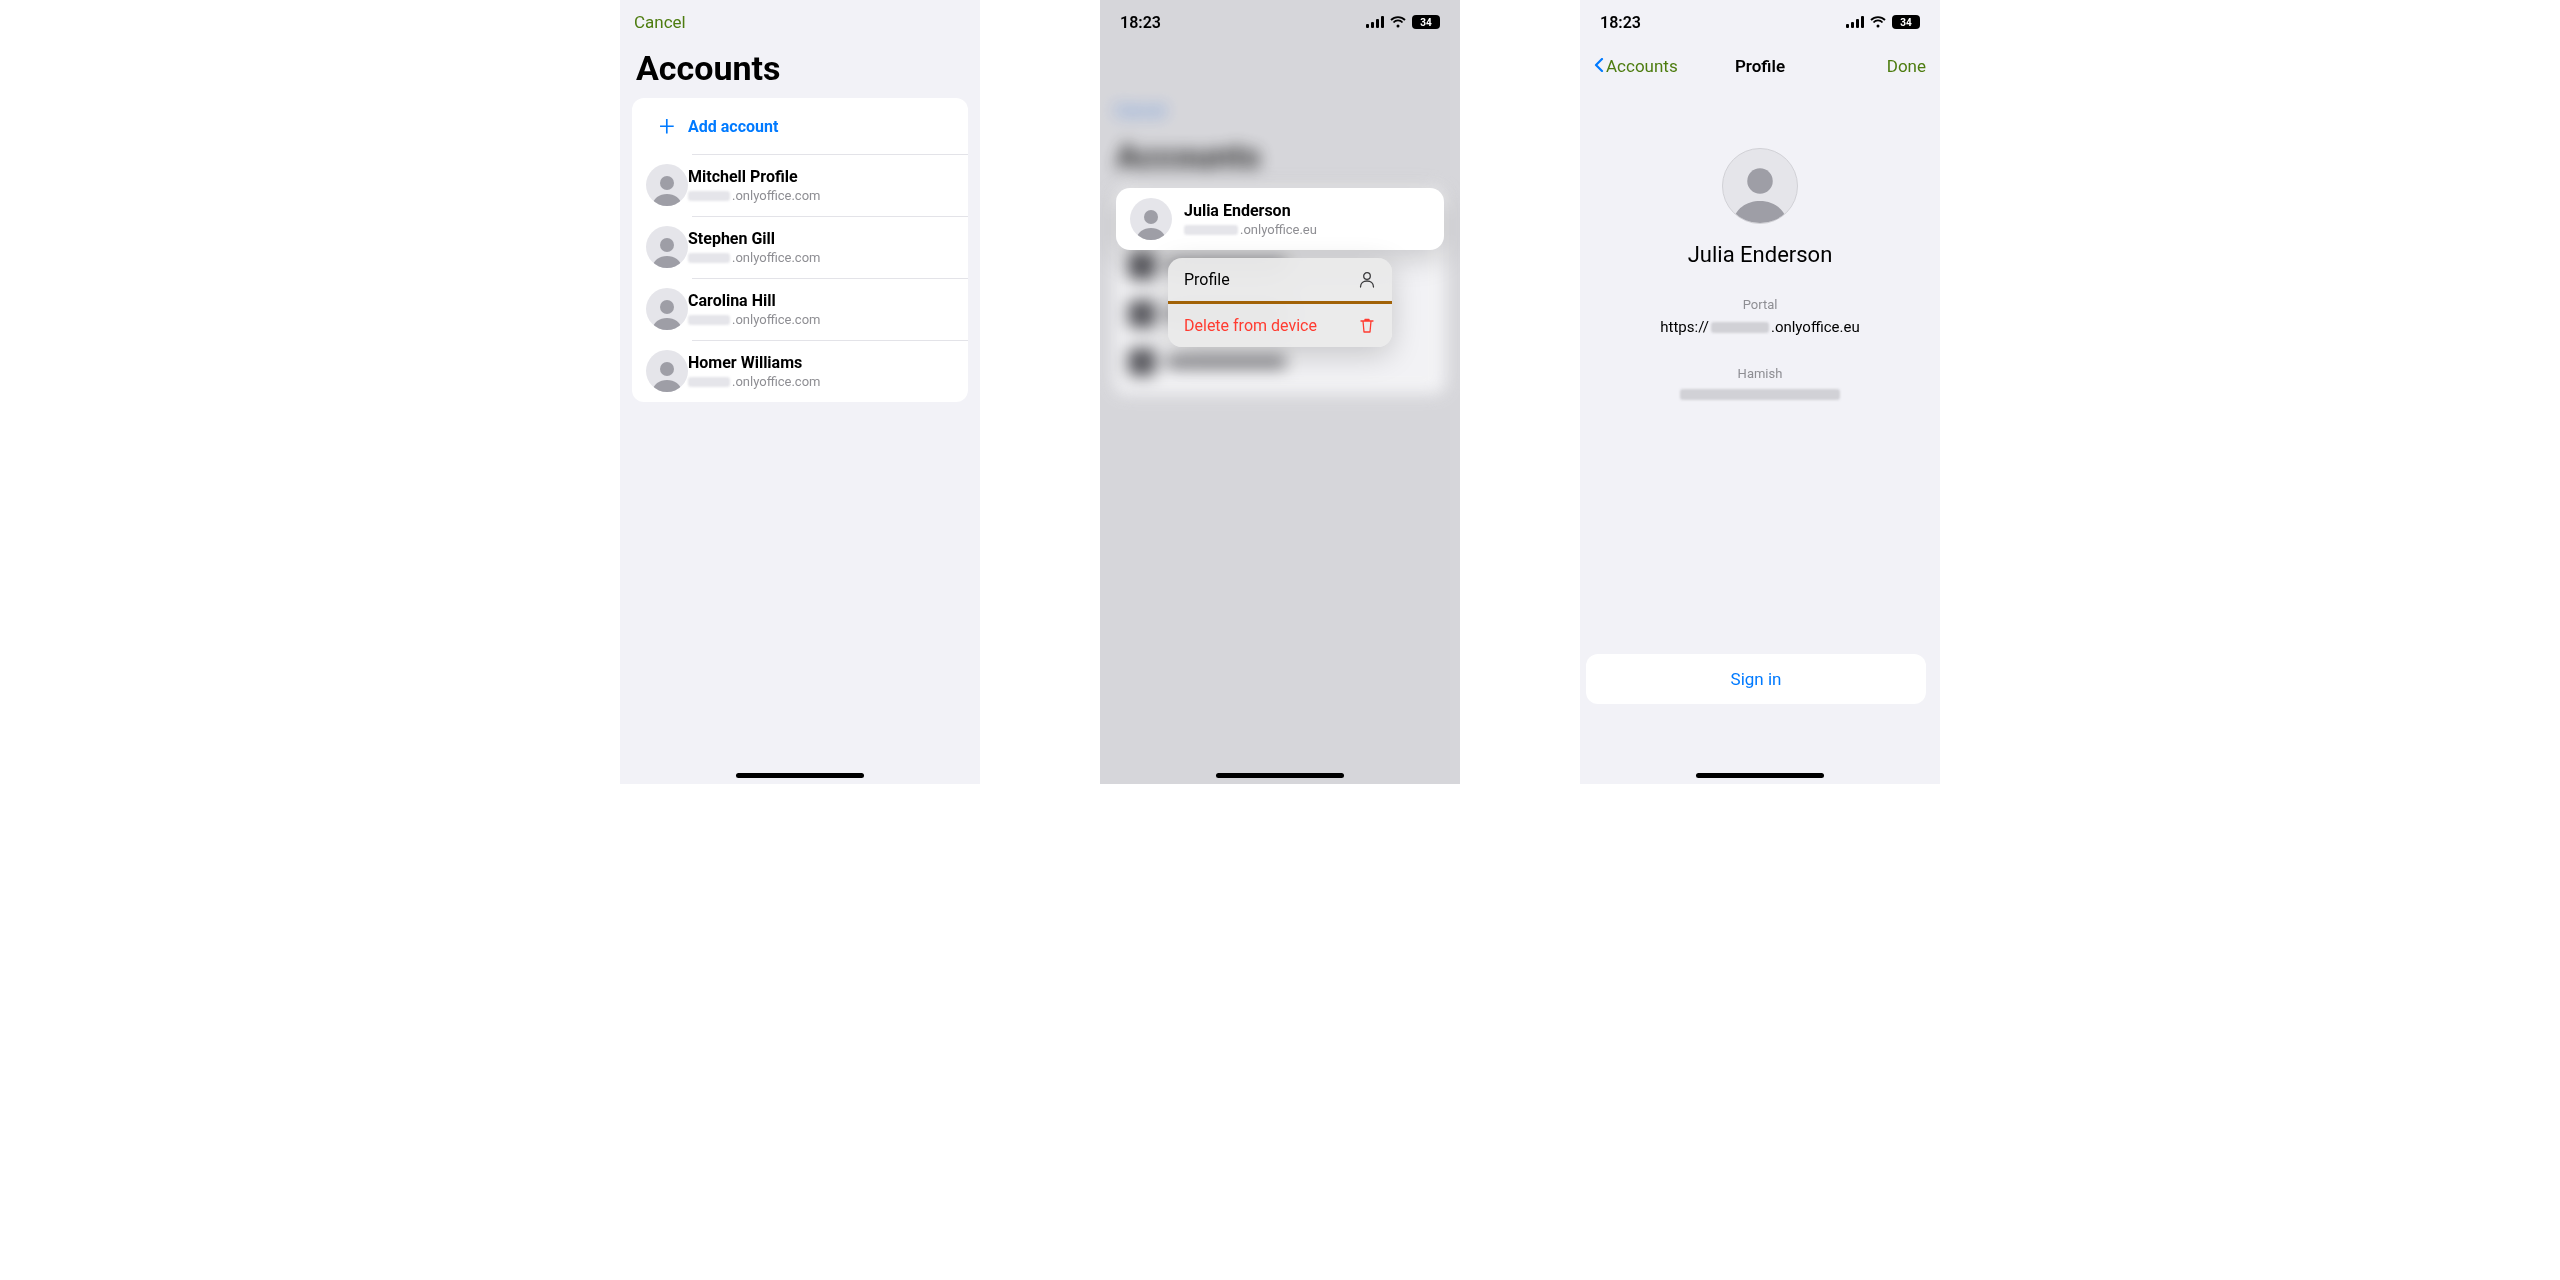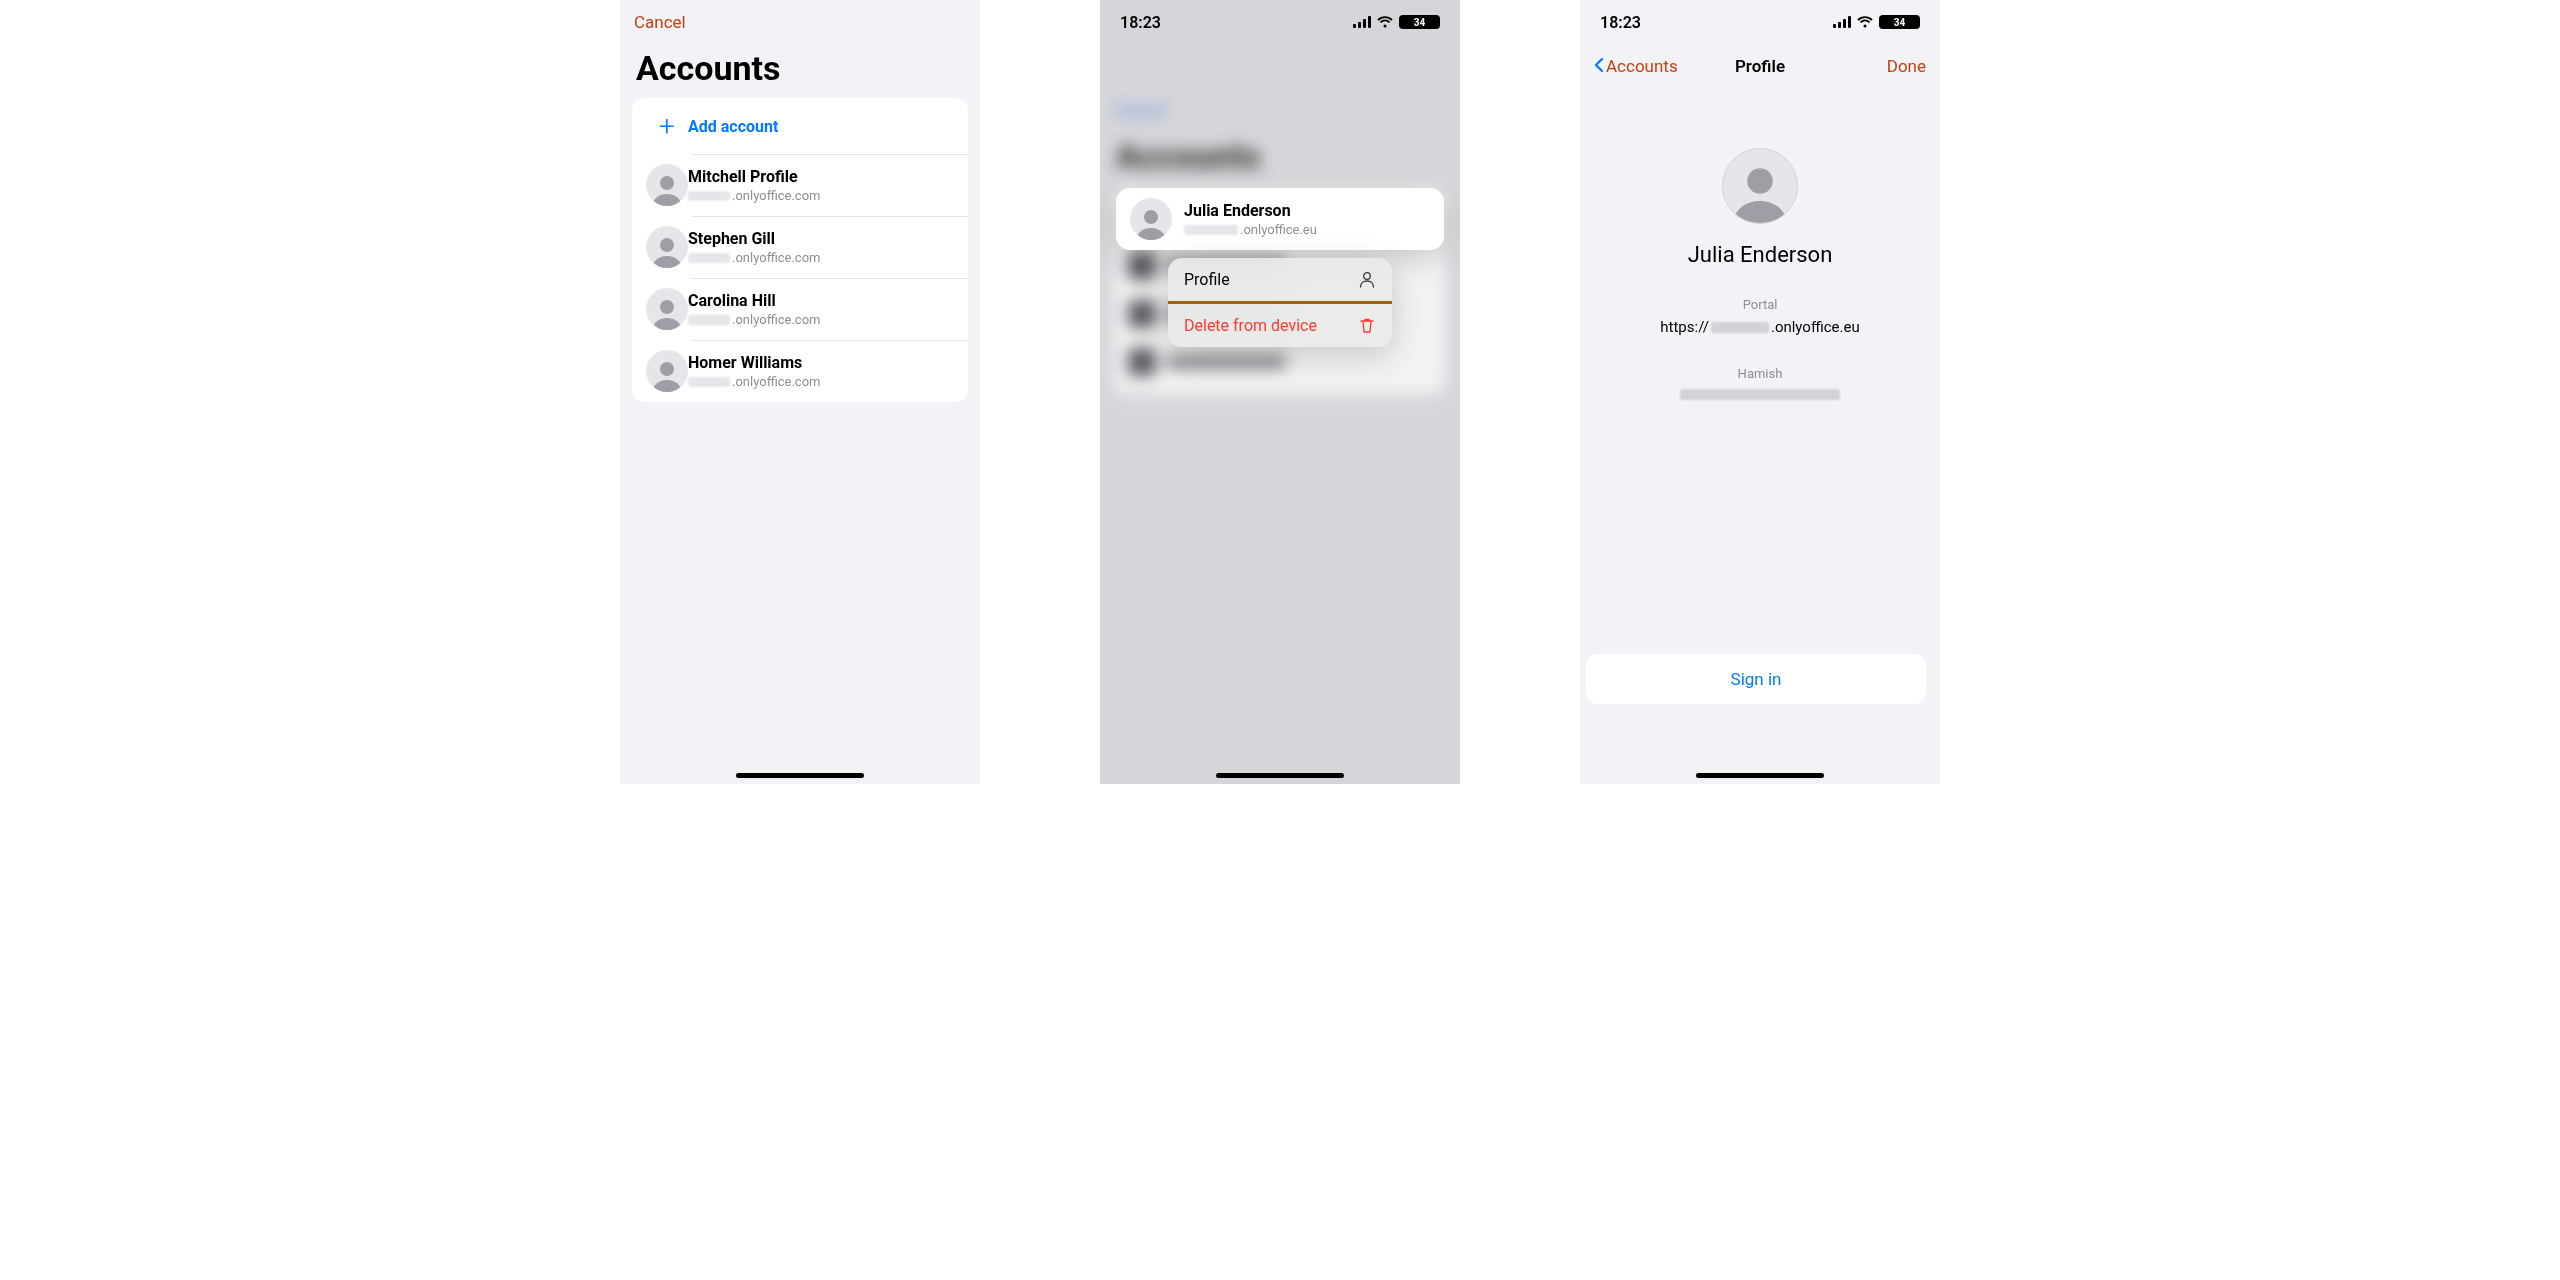--- a/index.html
+++ b/index.html
@@ -50,7 +50,7 @@
   display:flex; align-items:center; justify-content:space-between;
   padding: 0 14px;
 }
-.nav-link { color:#c2410c; font-size:17px; display:flex; align-items:center; gap:2px; }
+.nav-link { color:#4d7c0f; font-size:17px; display:flex; align-items:center; gap:2px; }
 .nav-title { font-size:17px; font-weight:600; color:#000; position:absolute; left:50%; transform:translateX(-50%);}
 .nav-spacer { width:60px; }
 

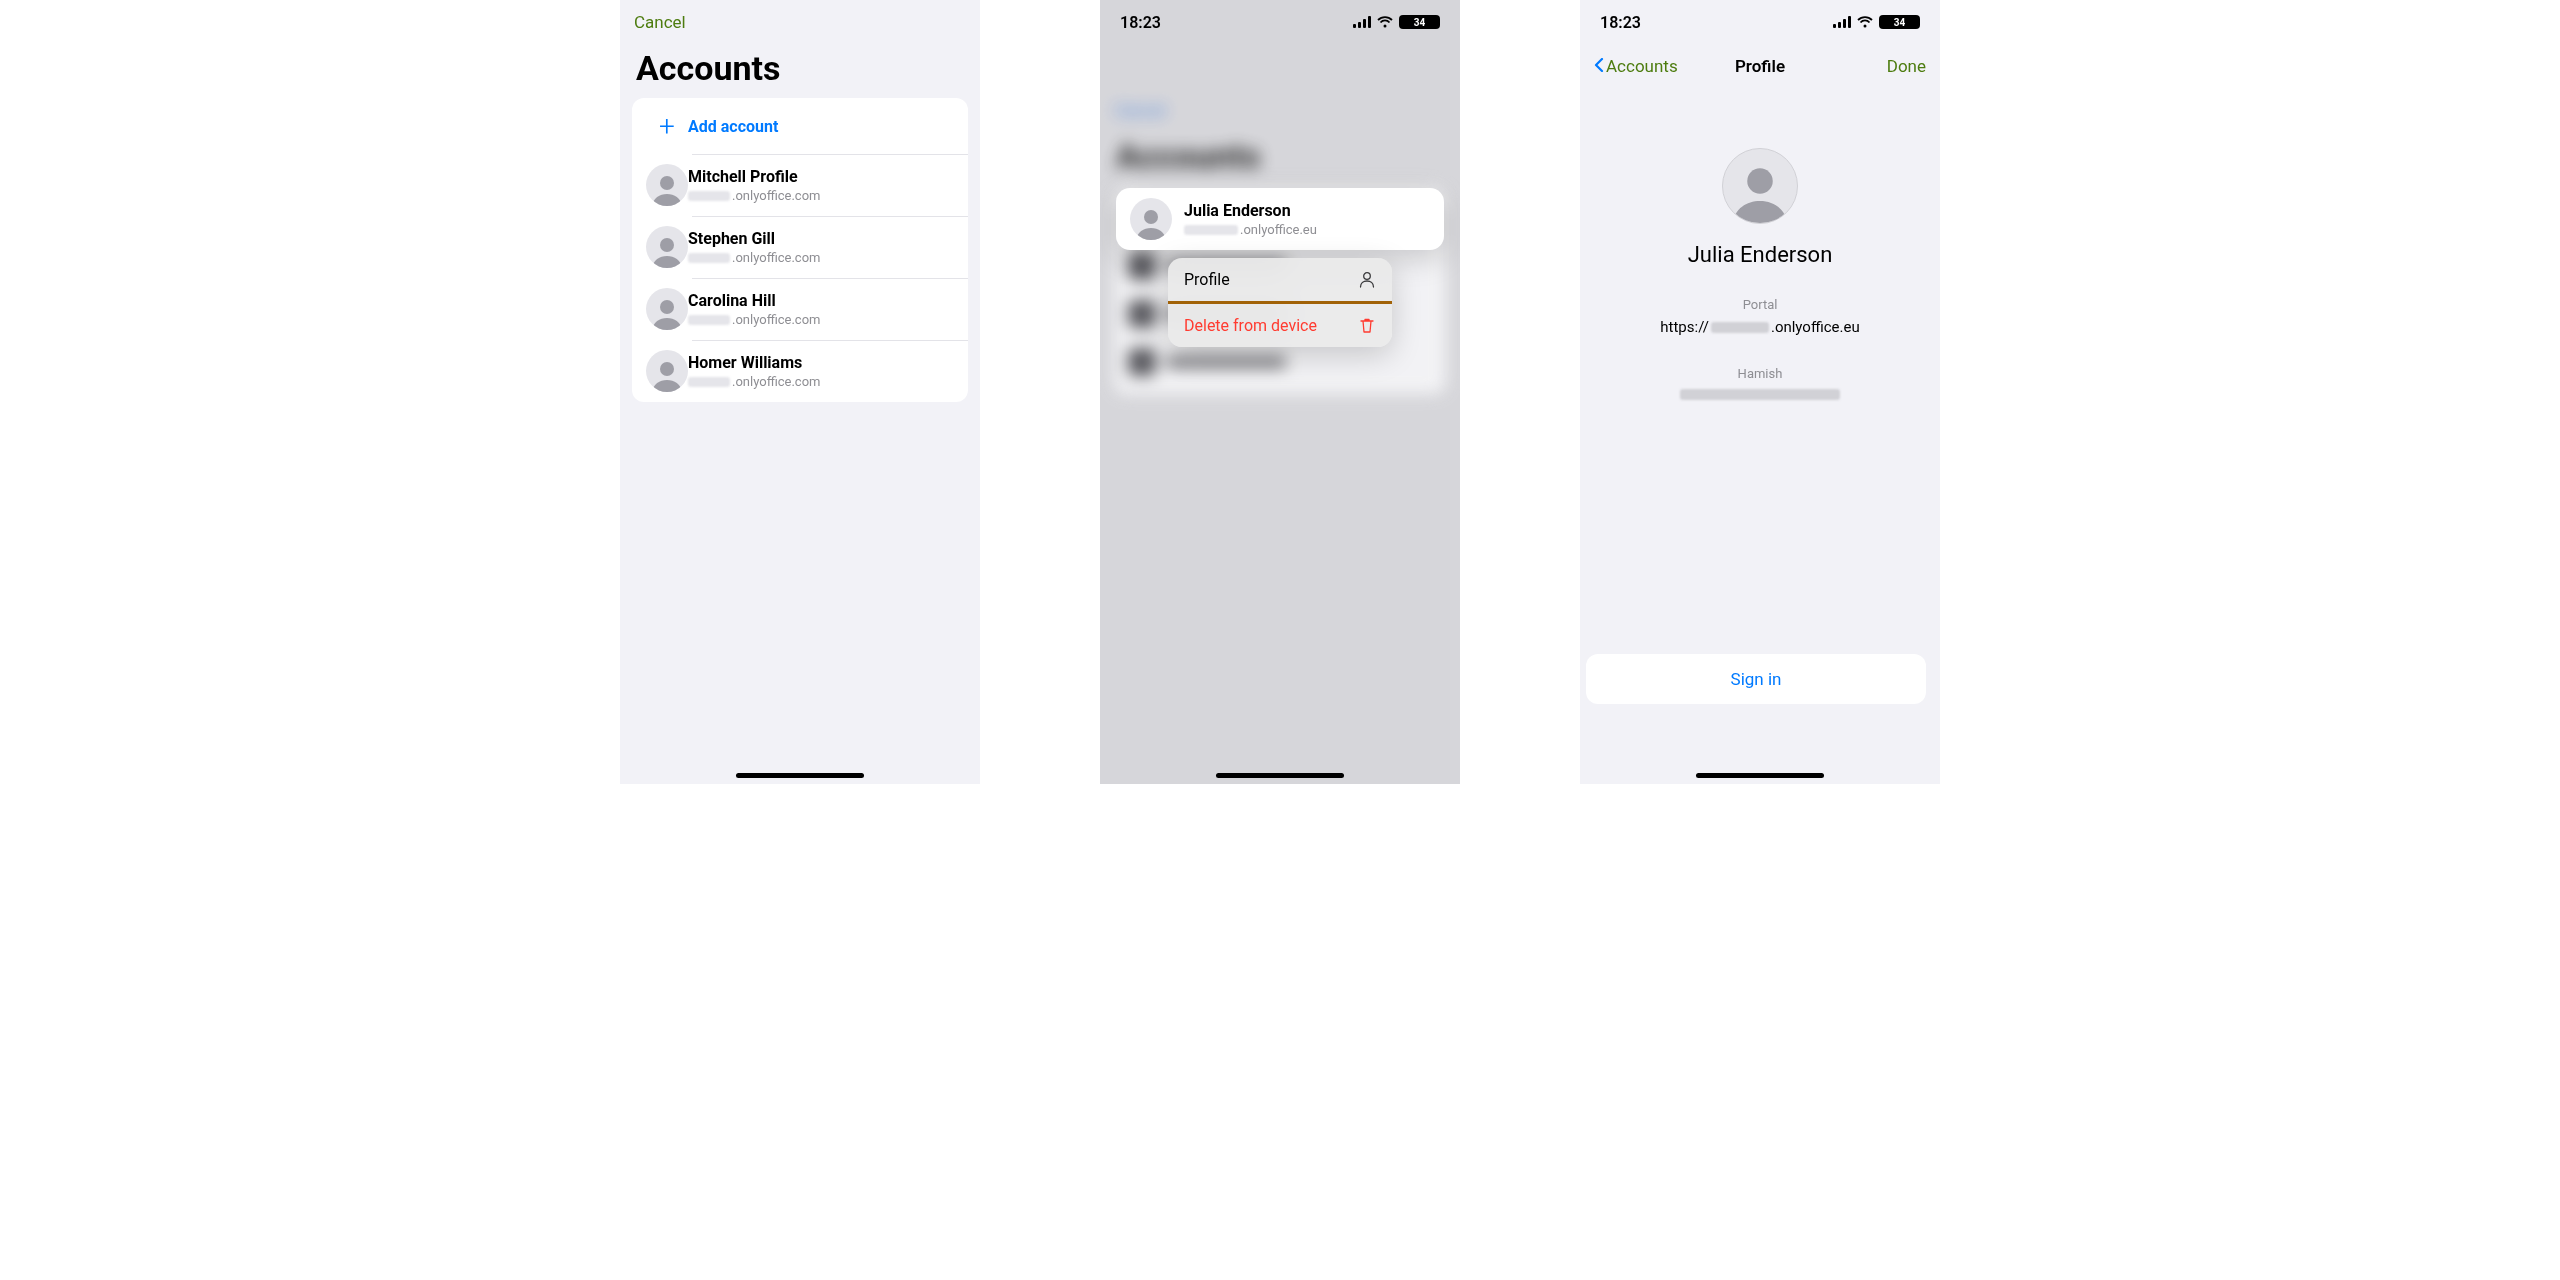--- a/index.html
+++ b/index.html
@@ -29,7 +29,7 @@
 .status-bar .right { display: flex; align-items: center; gap: 6px; }
 .signal-icon, .wifi-icon { display:inline-flex; }
 .battery-badge {
-  width: 41px; height: 14px;
+  width: 28px; height: 14px;
   background:#000; border-radius:4px;
   display:flex; align-items:center; justify-content:center;
   color:#fff; font-size:10px; font-weight:700;

